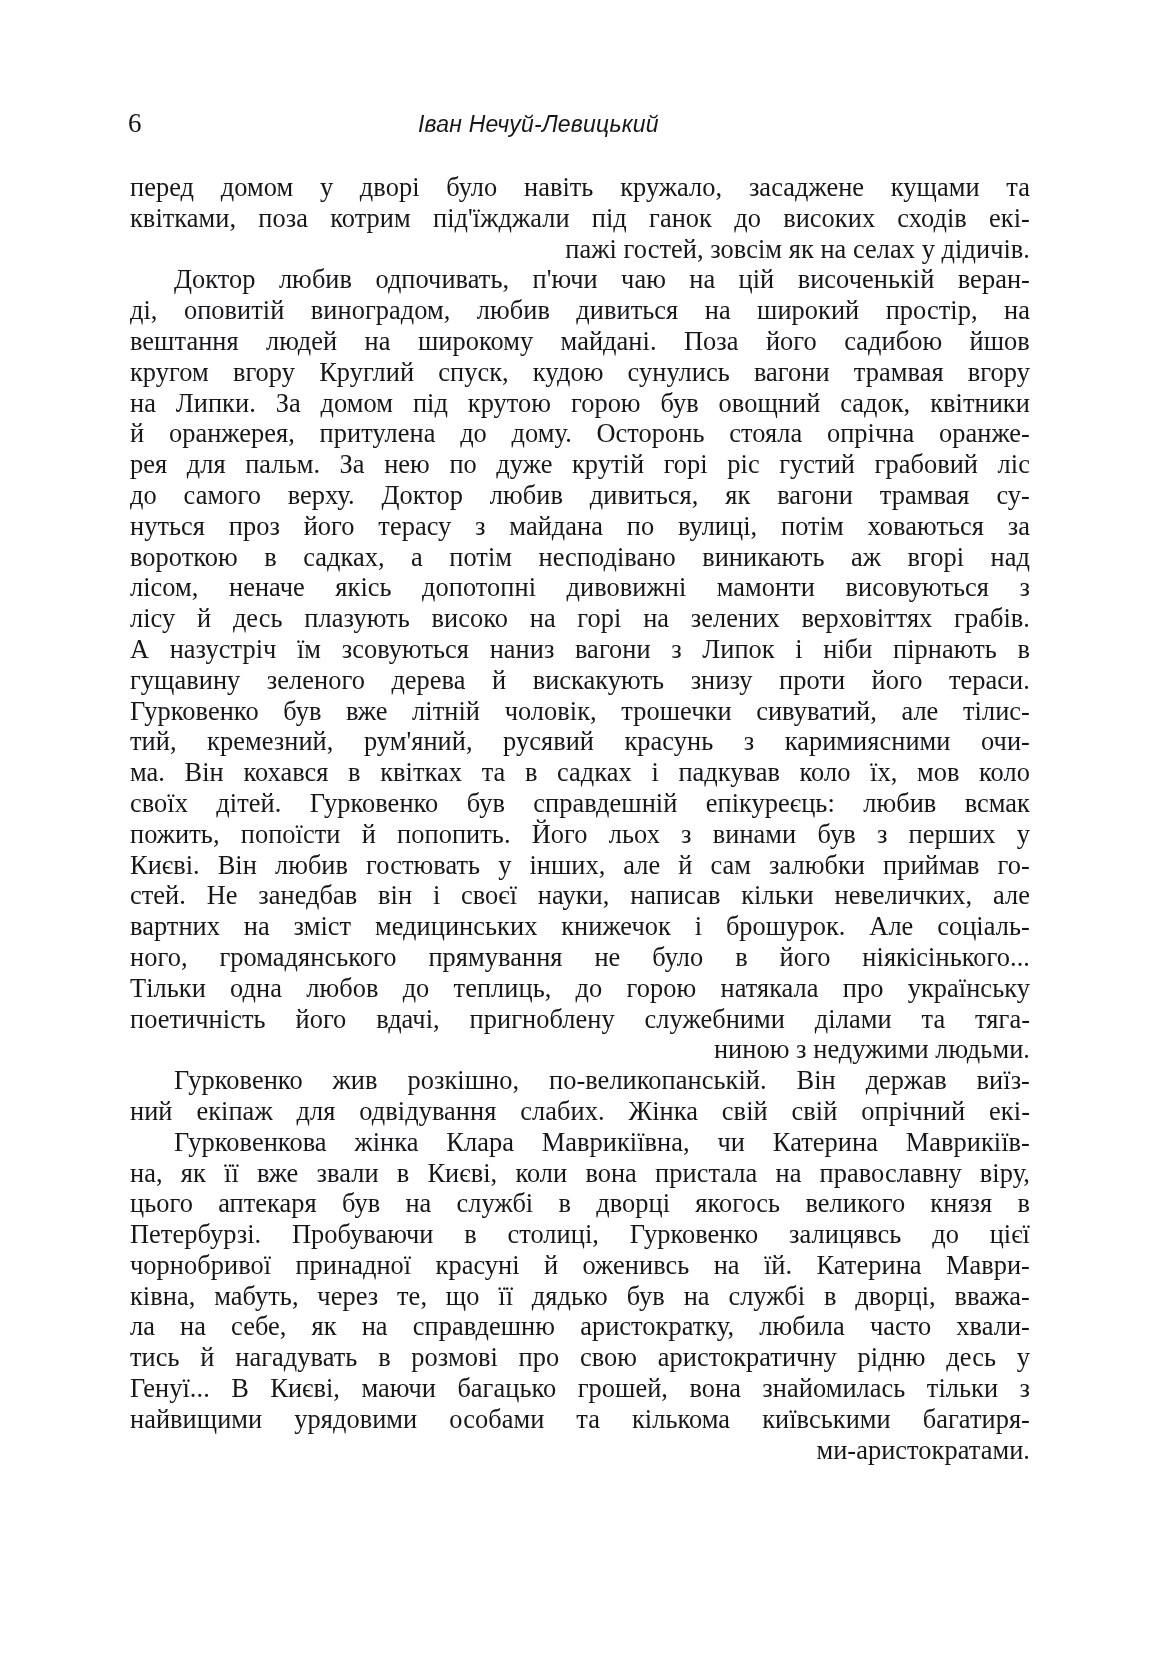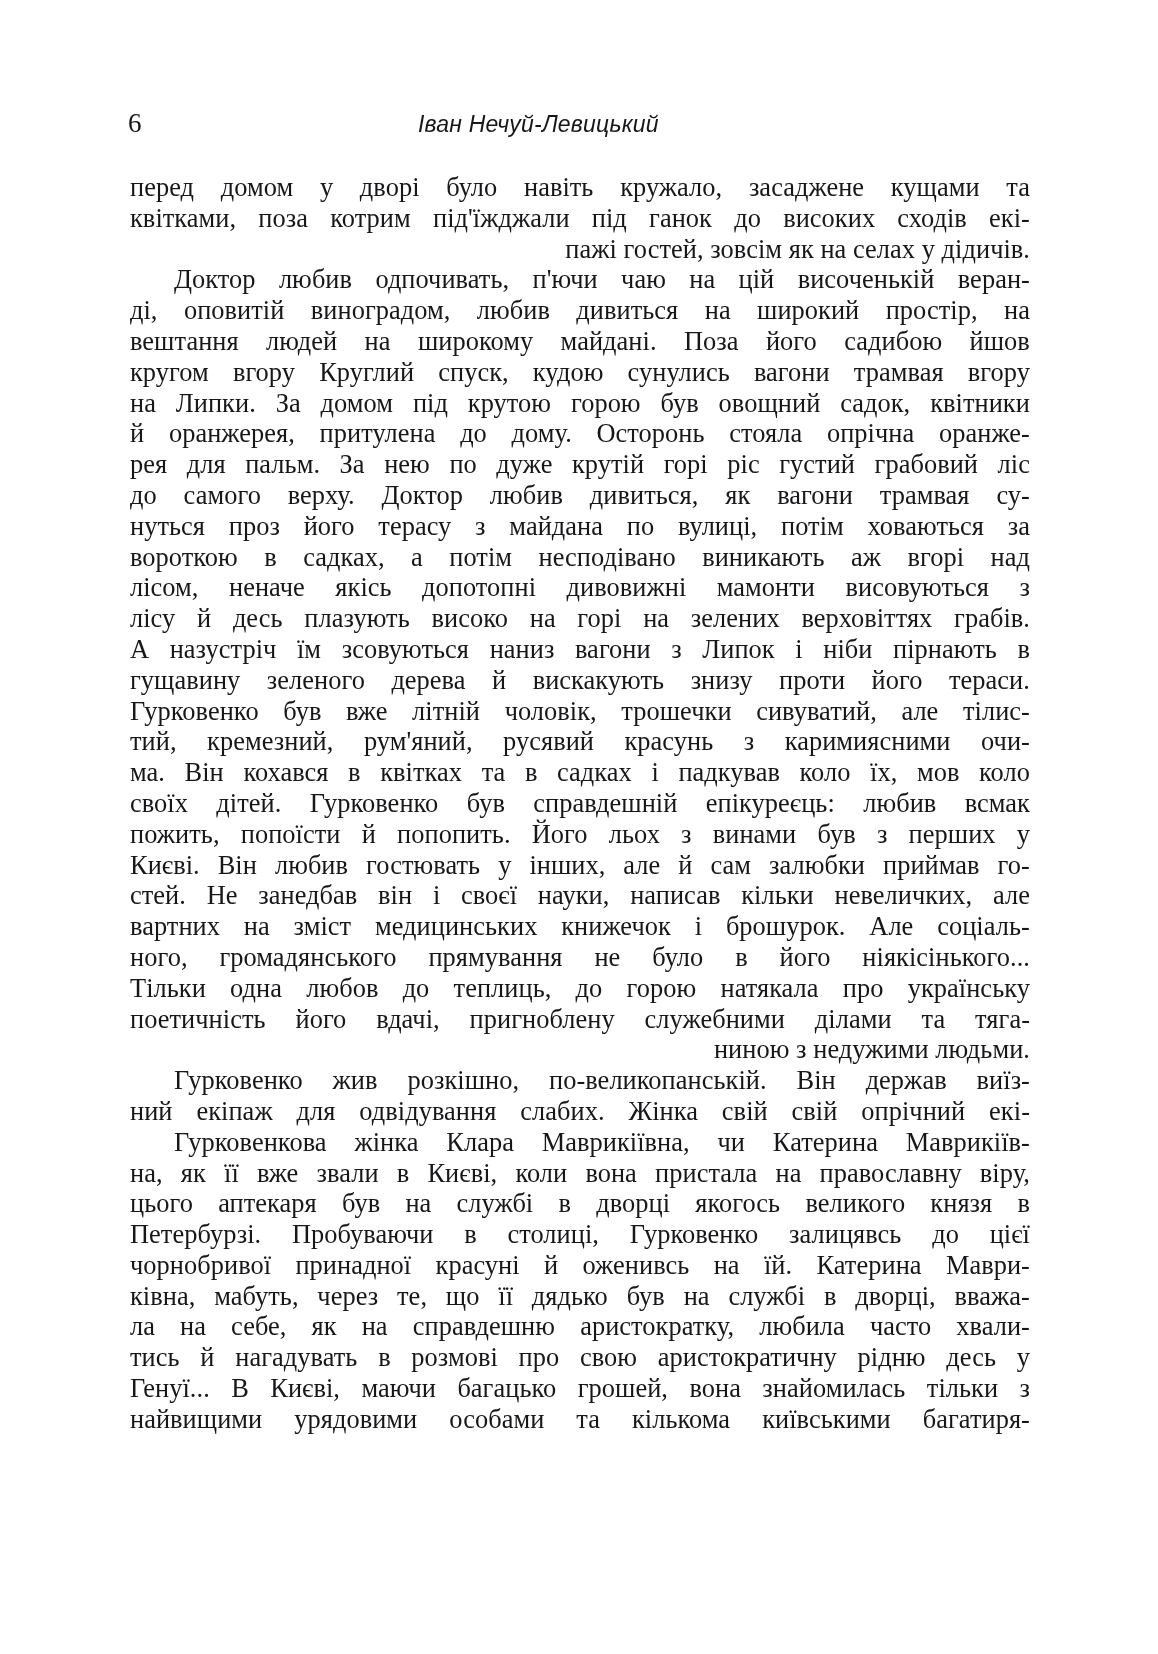--- a/index.html
+++ b/index.html
@@ -149,6 +149,7 @@
         <div class="line j"><span>тись</span><span>й</span><span>нагадувать</span><span>в</span><span>розмові</span><span>про</span><span>свою</span><span>аристократичну</span><span>рідню</span><span>десь</span><span>у</span></div>
         <div class="line j"><span>Генуї...</span><span>В</span><span>Києві,</span><span>маючи</span><span>багацько</span><span>грошей,</span><span>вона</span><span>знайомилась</span><span>тільки</span><span>з</span></div>
         <div class="line j"><span>найвищими</span><span>урядовими</span><span>особами</span><span>та</span><span>кількома</span><span>київськими</span><span>багатиря-</span></div>
+        <div class="line last">ми-аристократами.</div>
       </div>
     </div>
 

